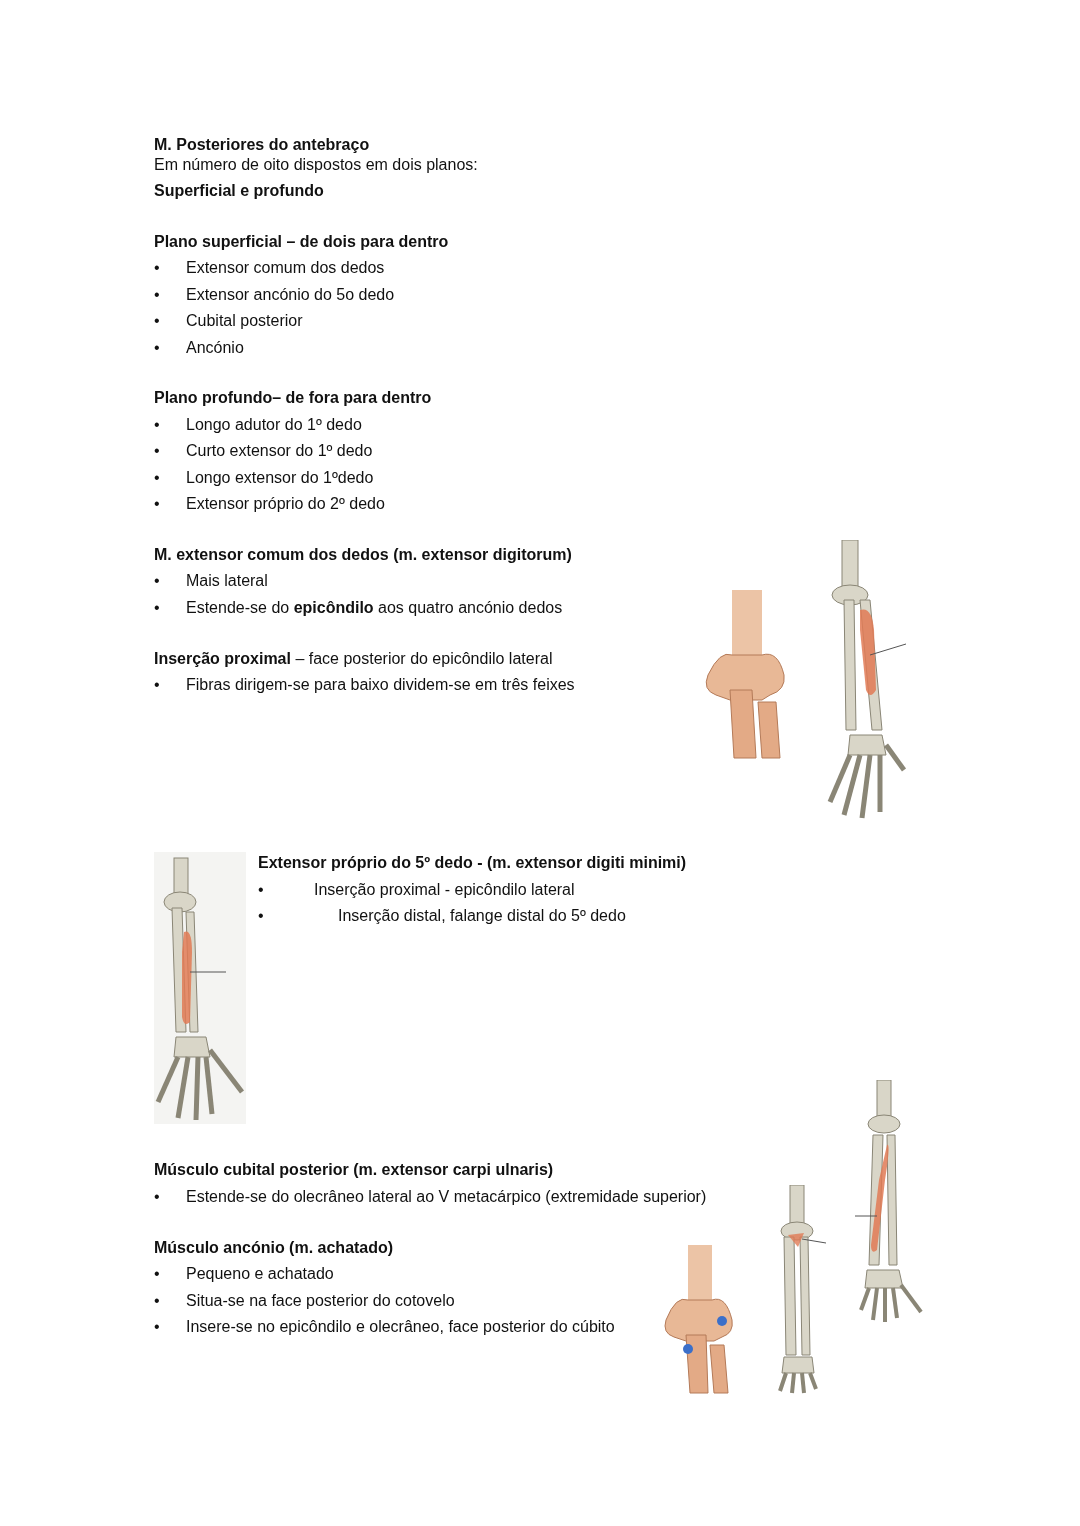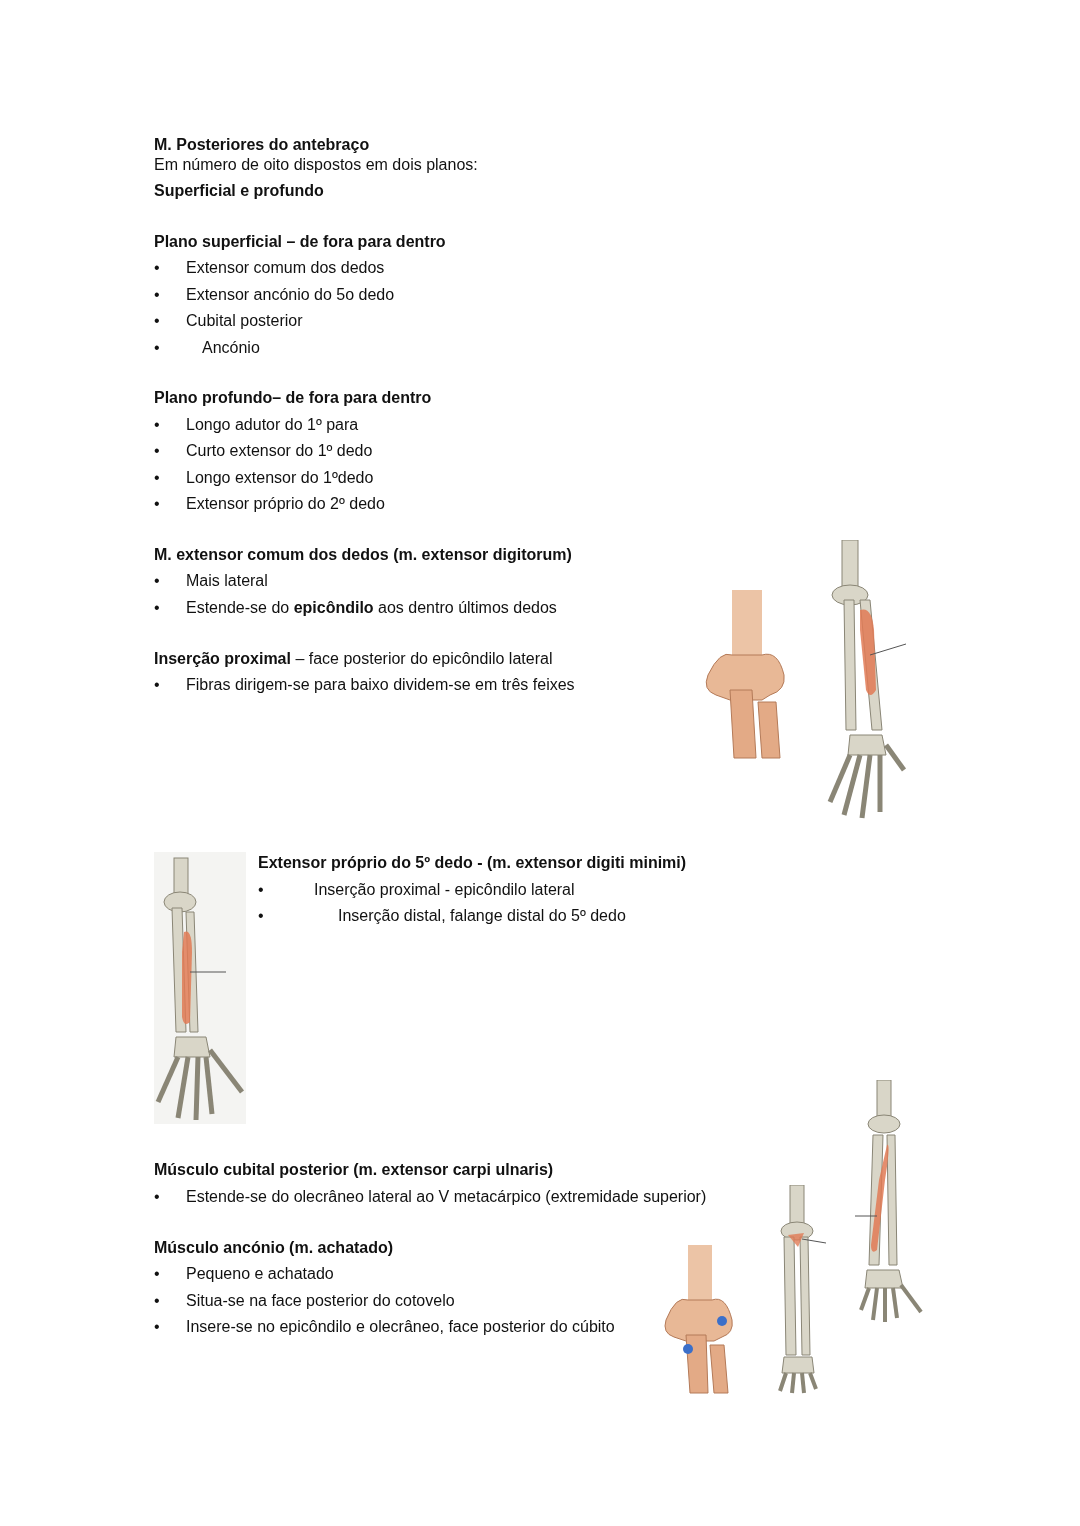--- a/index.html
+++ b/index.html
@@ -19,7 +19,7 @@
 <div class="line" style="top:155px">Em número de oito dispostos em dois planos:</div>
 <div class="line b" style="top:181px">Superficial e profundo</div>
 
-<div class="line b" style="top:232px">Plano superficial – de fora para dentro</div>
+<div class="line b" style="top:232px">Plano superficial – de dois para dentro</div>
 <div>
   <div class="bullet" style="left:154px;top:258px">
       <span class="dot">•</span>

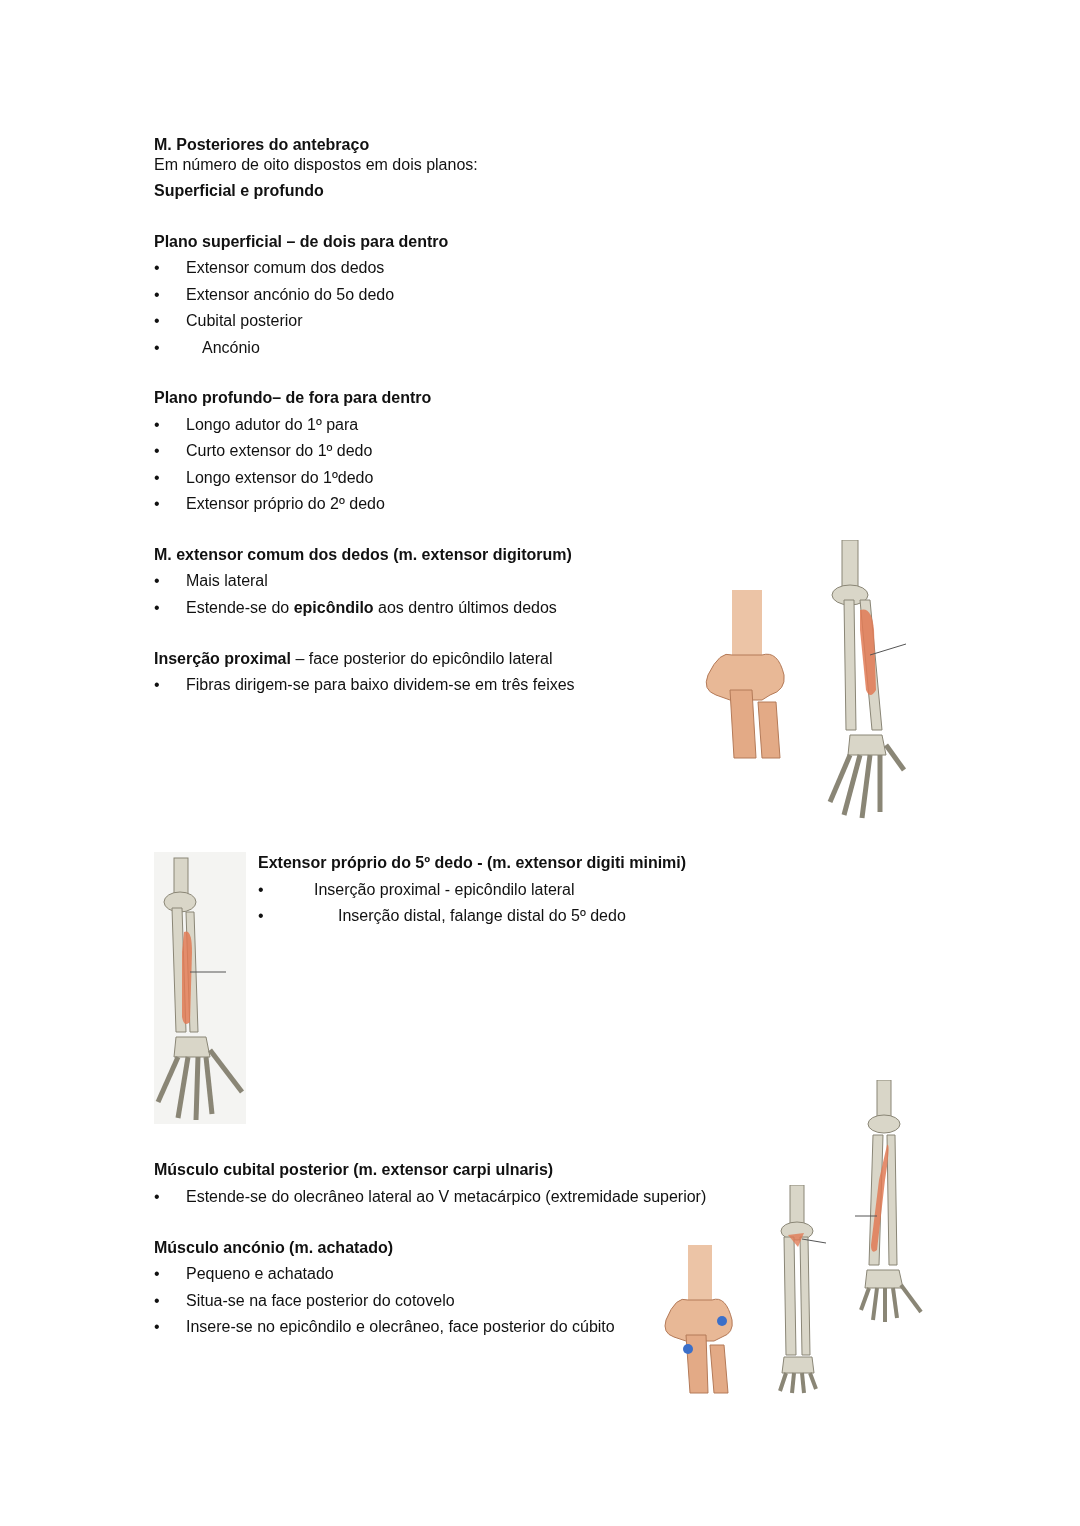--- a/index.html
+++ b/index.html
@@ -35,7 +35,7 @@
     </div>
   <div class="bullet" style="left:154px;top:338px">
       <span class="dot">•</span>
-      <span class="txt" style="left:48px">Ancónio</span>
+      <span class="txt" style="left:32px">Ancónio</span>
     </div>
 </div>
 

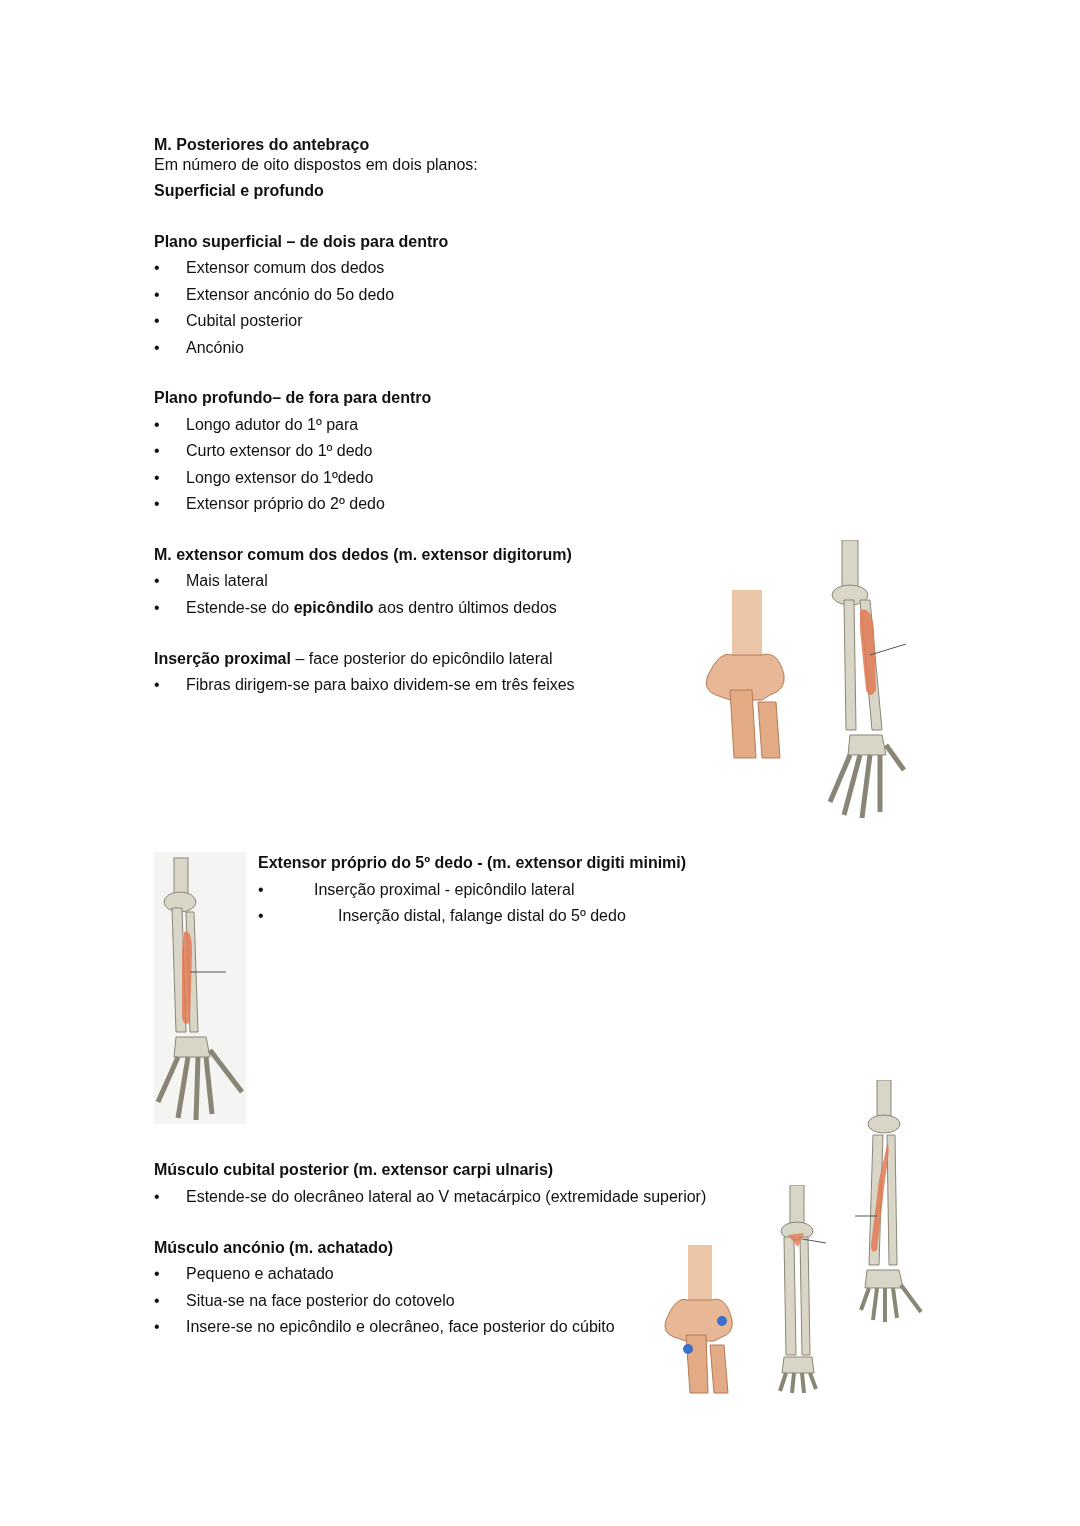--- a/index.html
+++ b/index.html
@@ -43,7 +43,7 @@
 <div>
   <div class="bullet" style="left:154px;top:415px">
       <span class="dot">•</span>
-      <span class="txt" style="left:32px">Longo adutor do 1º para</span>
+      <span class="txt" style="left:32px">Longo adutor do 1º dedo</span>
     </div>
   <div class="bullet" style="left:154px;top:441px">
       <span class="dot">•</span>

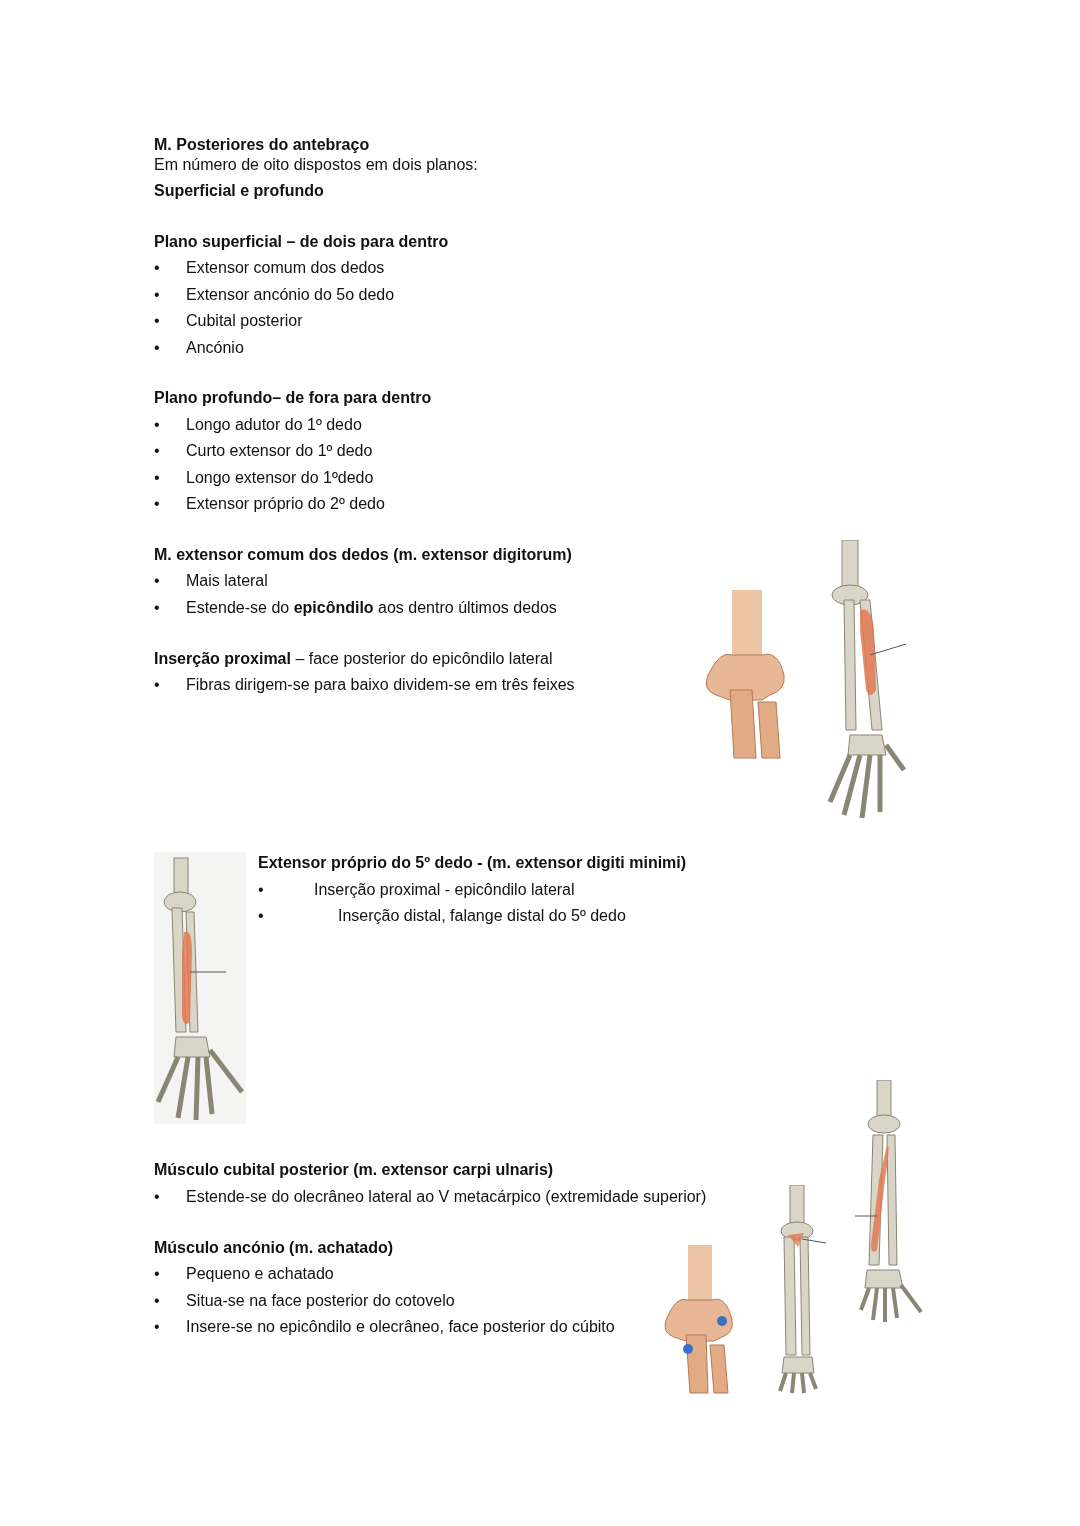--- a/index.html
+++ b/index.html
@@ -66,7 +66,7 @@
   </div>
 <div class="bullet" style="left:154px;top:598px">
     <span class="dot">•</span>
-    <span class="txt" style="left:32px"><span>Estende-se do </span><span class="b">epicôndilo</span><span> aos dentro últimos dedos</span></span>
+    <span class="txt" style="left:32px"><span>Estende-se do </span><span class="b">epicôndilo</span><span> aos quatro ancónio dedos</span></span>
   </div>
 <div class="line" style="top:649px"><span class="b">Inserção proximal</span><span> – face posterior do epicôndilo lateral</span></div>
 <div class="bullet" style="left:154px;top:675px">

